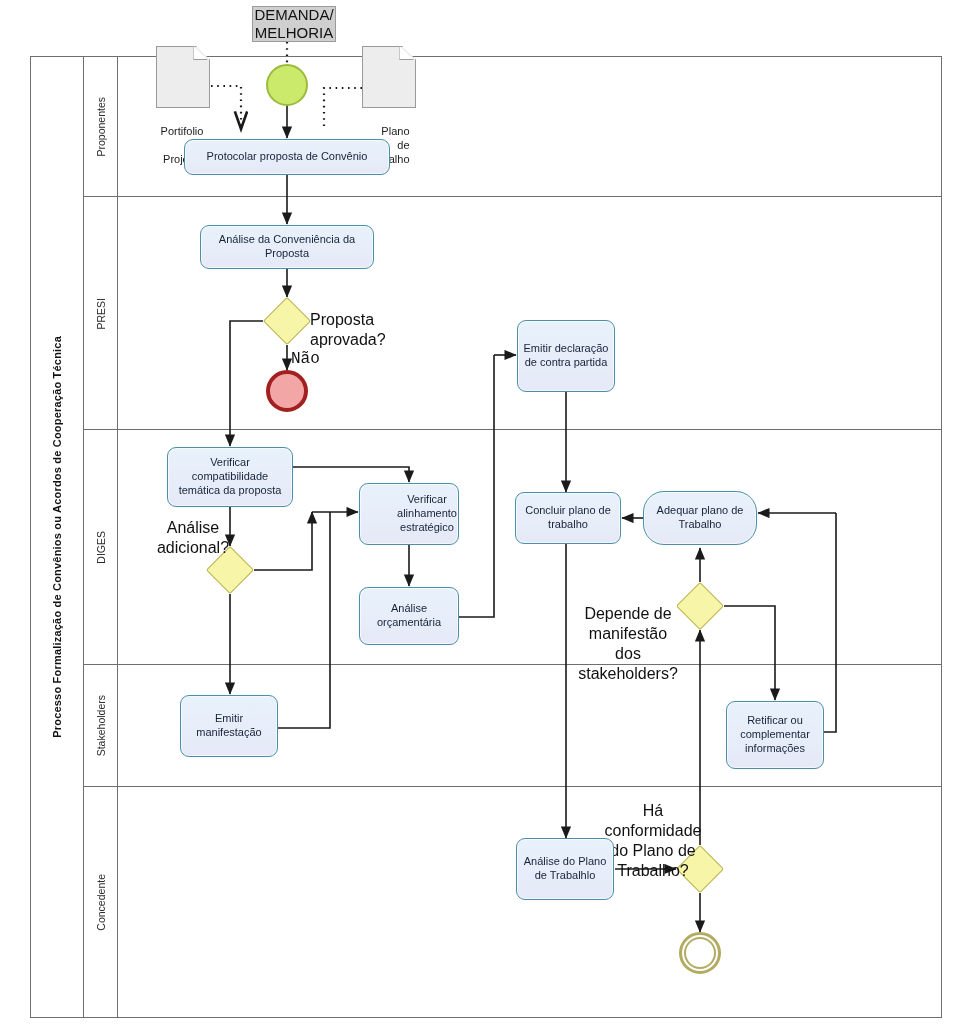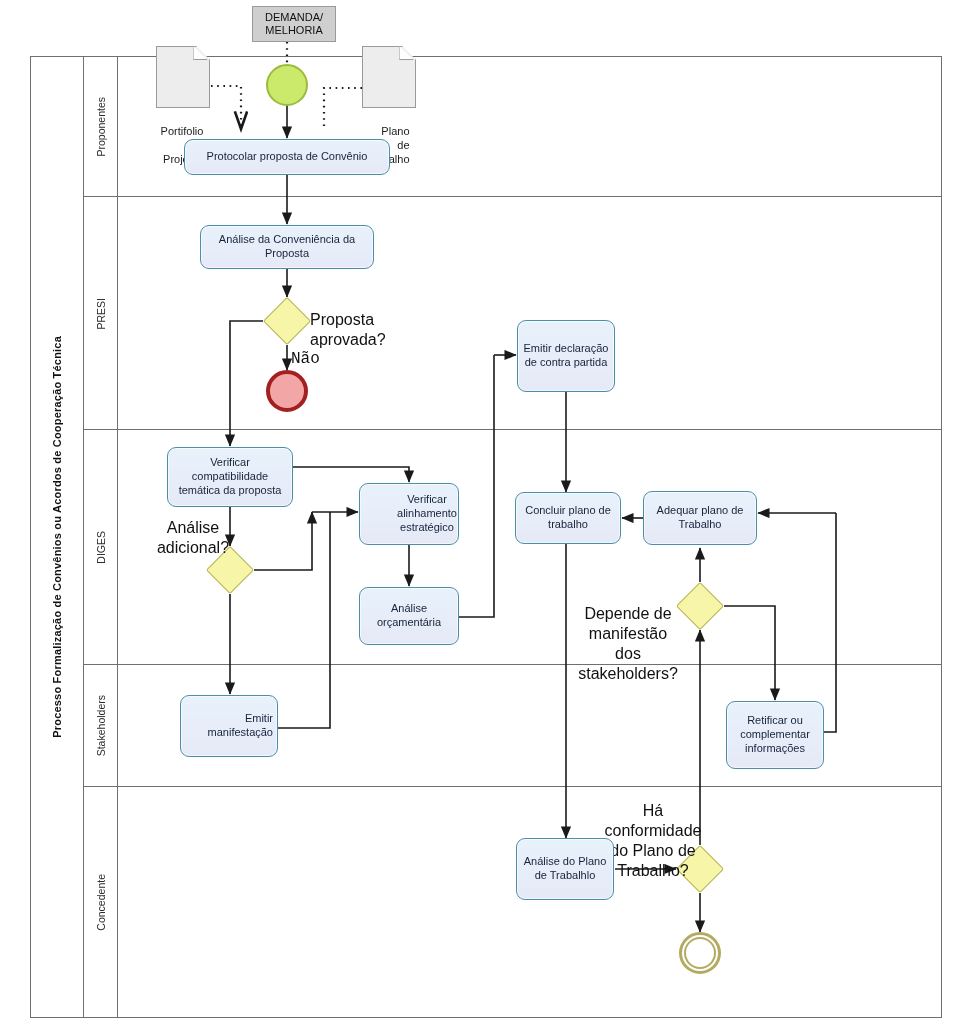--- a/index.html
+++ b/index.html
@@ -52,7 +52,7 @@
   
   .annot{position:absolute;background:#cfcfcf;border:1px solid #9a9a9a;
     display:flex;align-items:center;justify-content:center;text-align:center;
-    font-size:11px;color:#111;line-height:1.2;padding:2px 6px;box-sizing:border-box;}
+    font-size:15px;color:#111;line-height:1.2;padding:2px 6px;box-sizing:border-box;}
 
   
   .flabel{position:absolute;font-size:16px;color:#111;line-height:1.25;text-align:center;white-space:pre-line;}

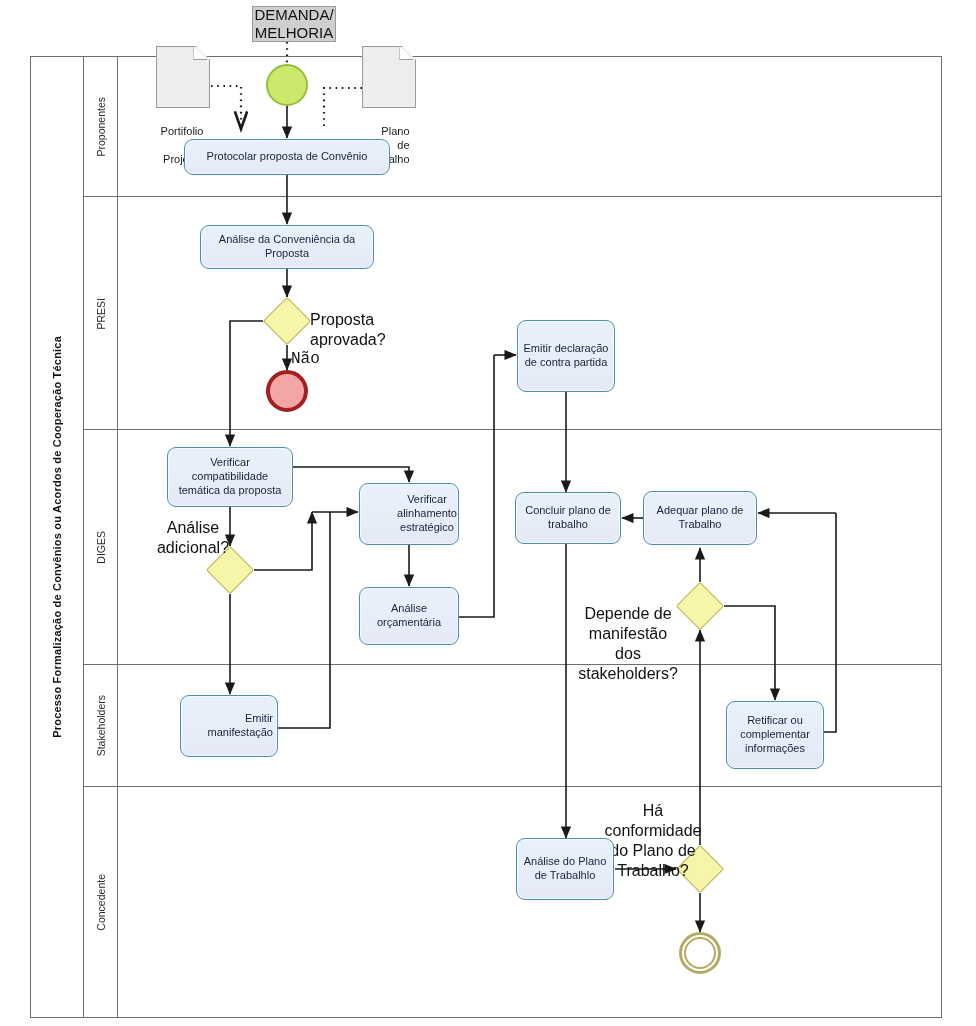--- a/index.html
+++ b/index.html
@@ -212,7 +212,7 @@
 
   <div class="task" style="left:515px;top:492px;width:106px;height:52px;">Concluir plano de trabalho</div>
 
-  <div class="task" style="left:643px;top:491px;width:114px;height:54px;">Adequar plano de Trabalho</div>
+  <div class="task" style="left:643px;top:491px;width:114px;height:54px;border-radius:21px;">Adequar plano de Trabalho</div>
 
   <div class="task" style="left:180px;top:695px;width:98px;height:62px;text-align:right;">Emitir manifestação</div>
 

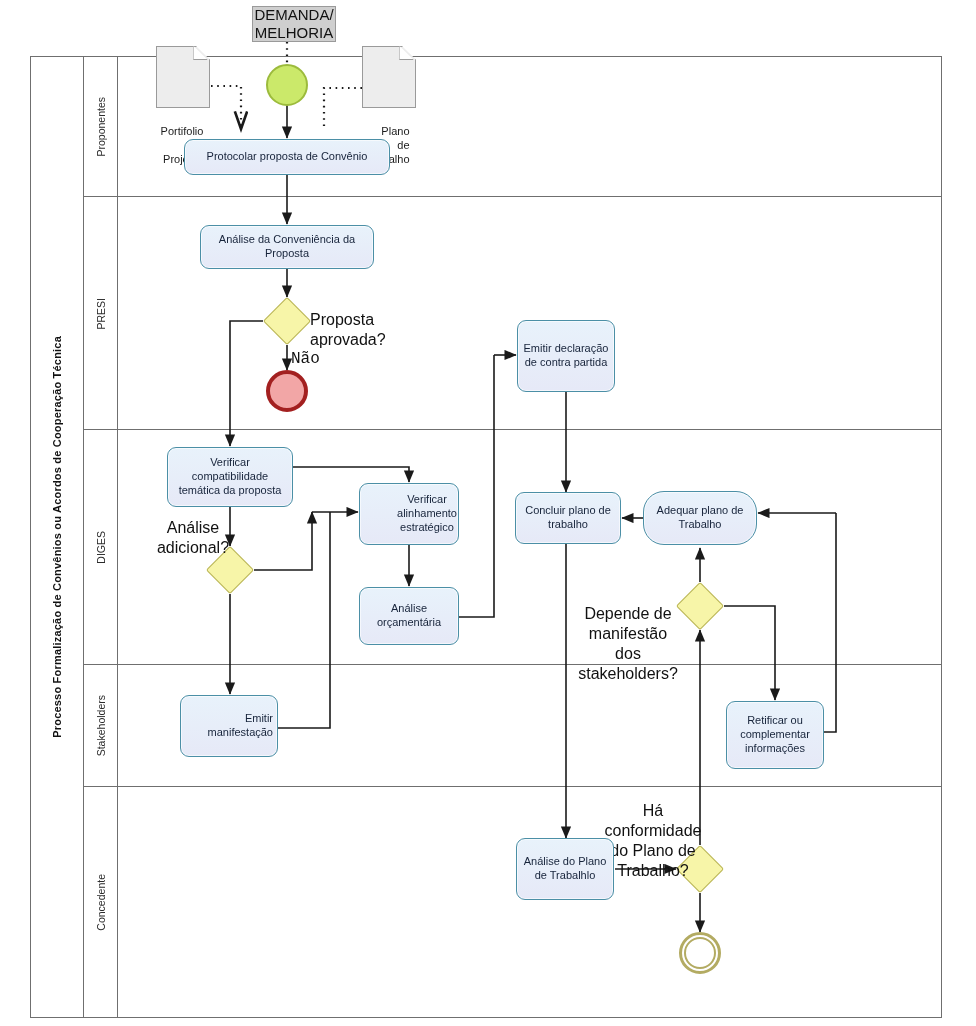--- a/index.html
+++ b/index.html
@@ -214,7 +214,7 @@
 
   <div class="task" style="left:643px;top:491px;width:114px;height:54px;border-radius:21px;">Adequar plano de Trabalho</div>
 
-  <div class="task" style="left:180px;top:695px;width:98px;height:62px;text-align:right;">Emitir manifestação</div>
+  <div class="task" style="left:180px;top:695px;width:98px;height:62px;">Emitir manifestação</div>
 
   <div class="task" style="left:726px;top:701px;width:98px;height:68px;">Retificar ou complementar informações</div>
 

